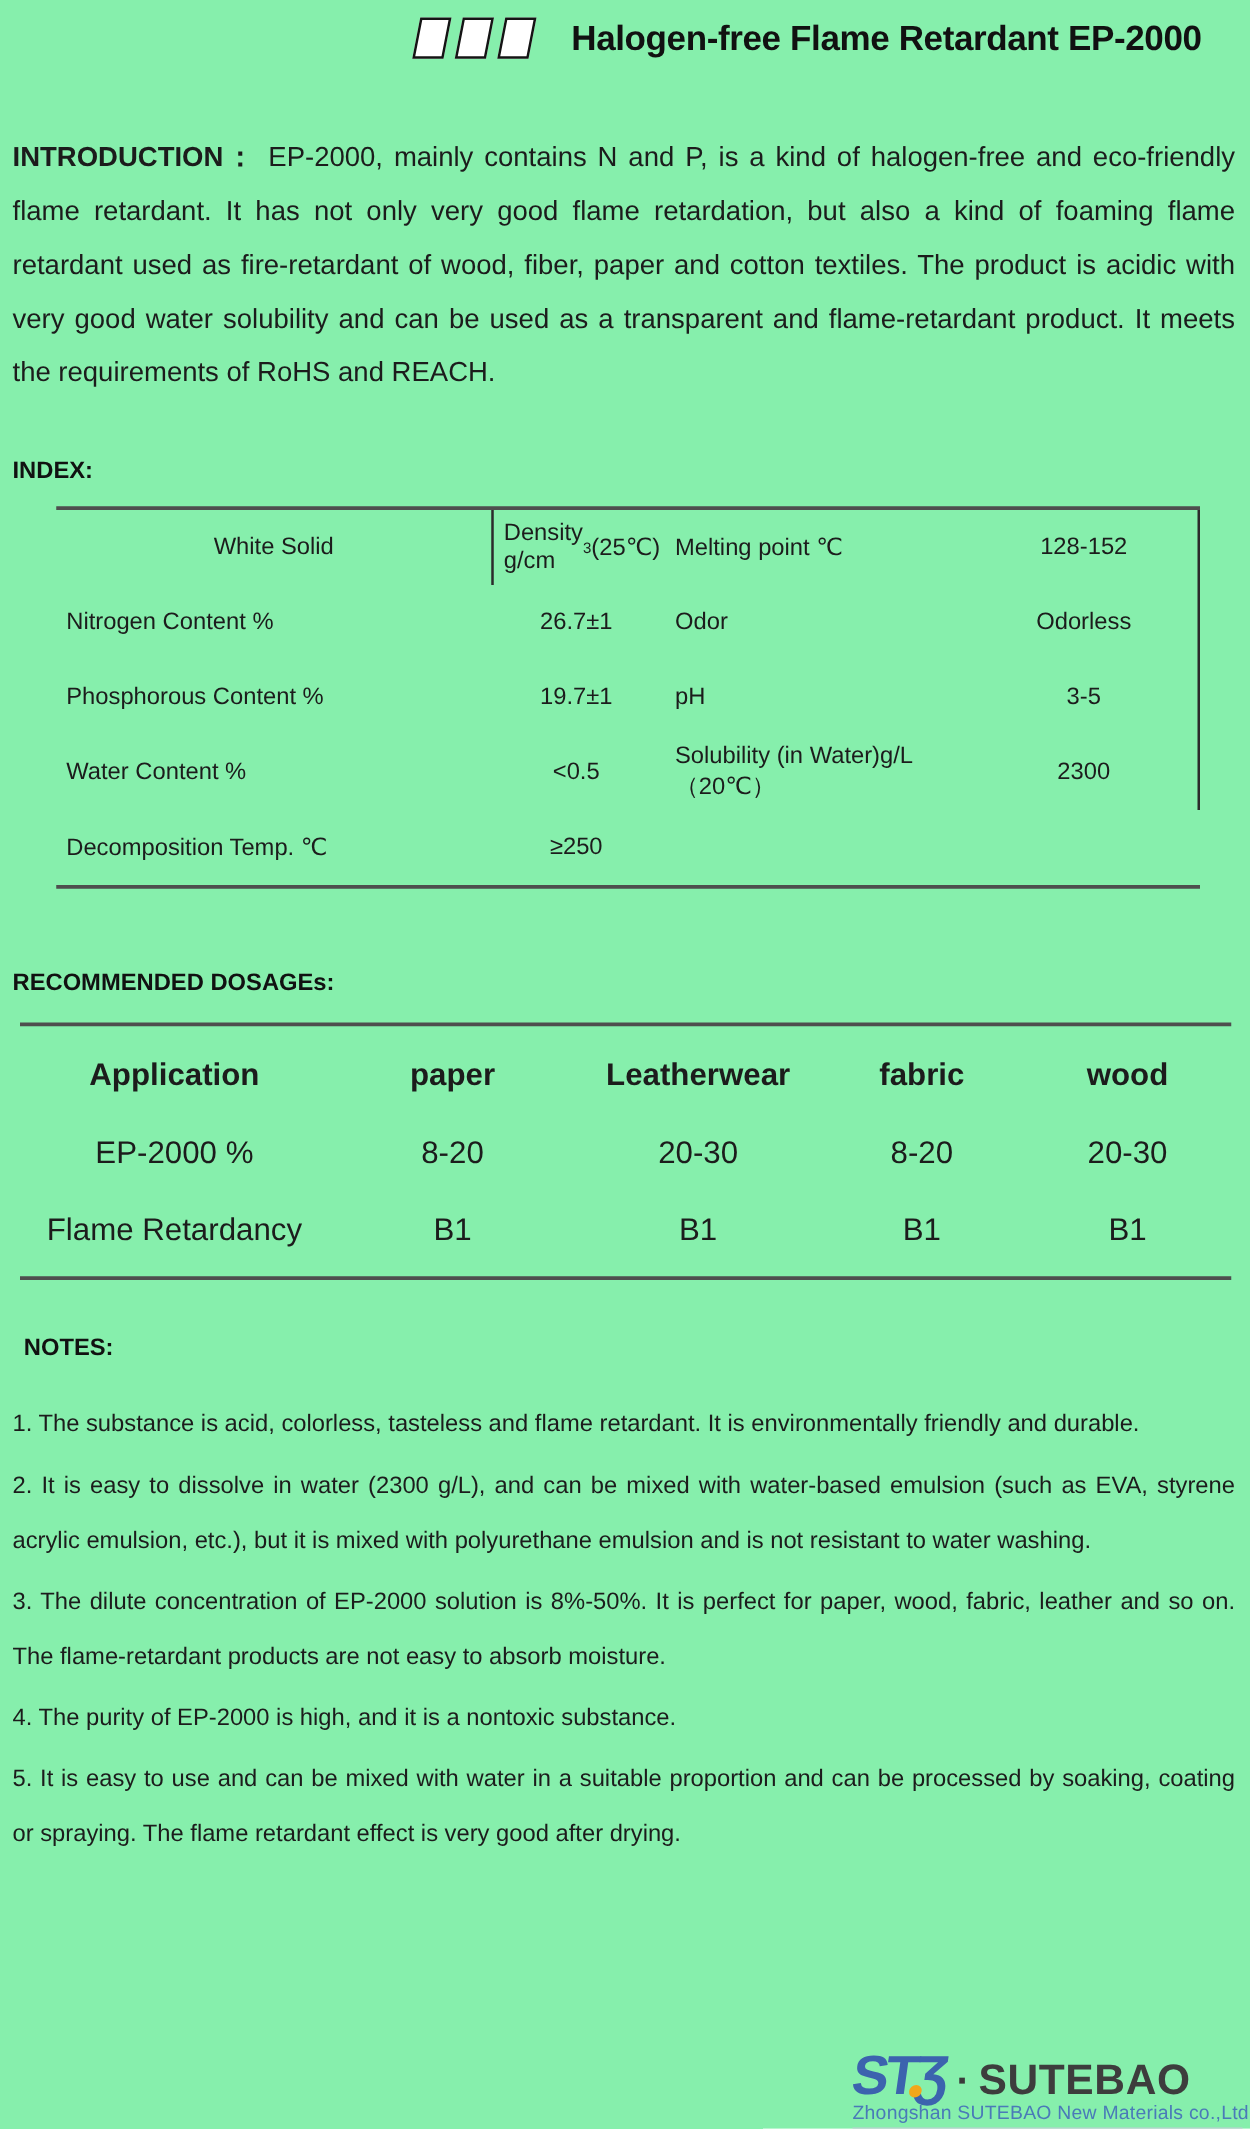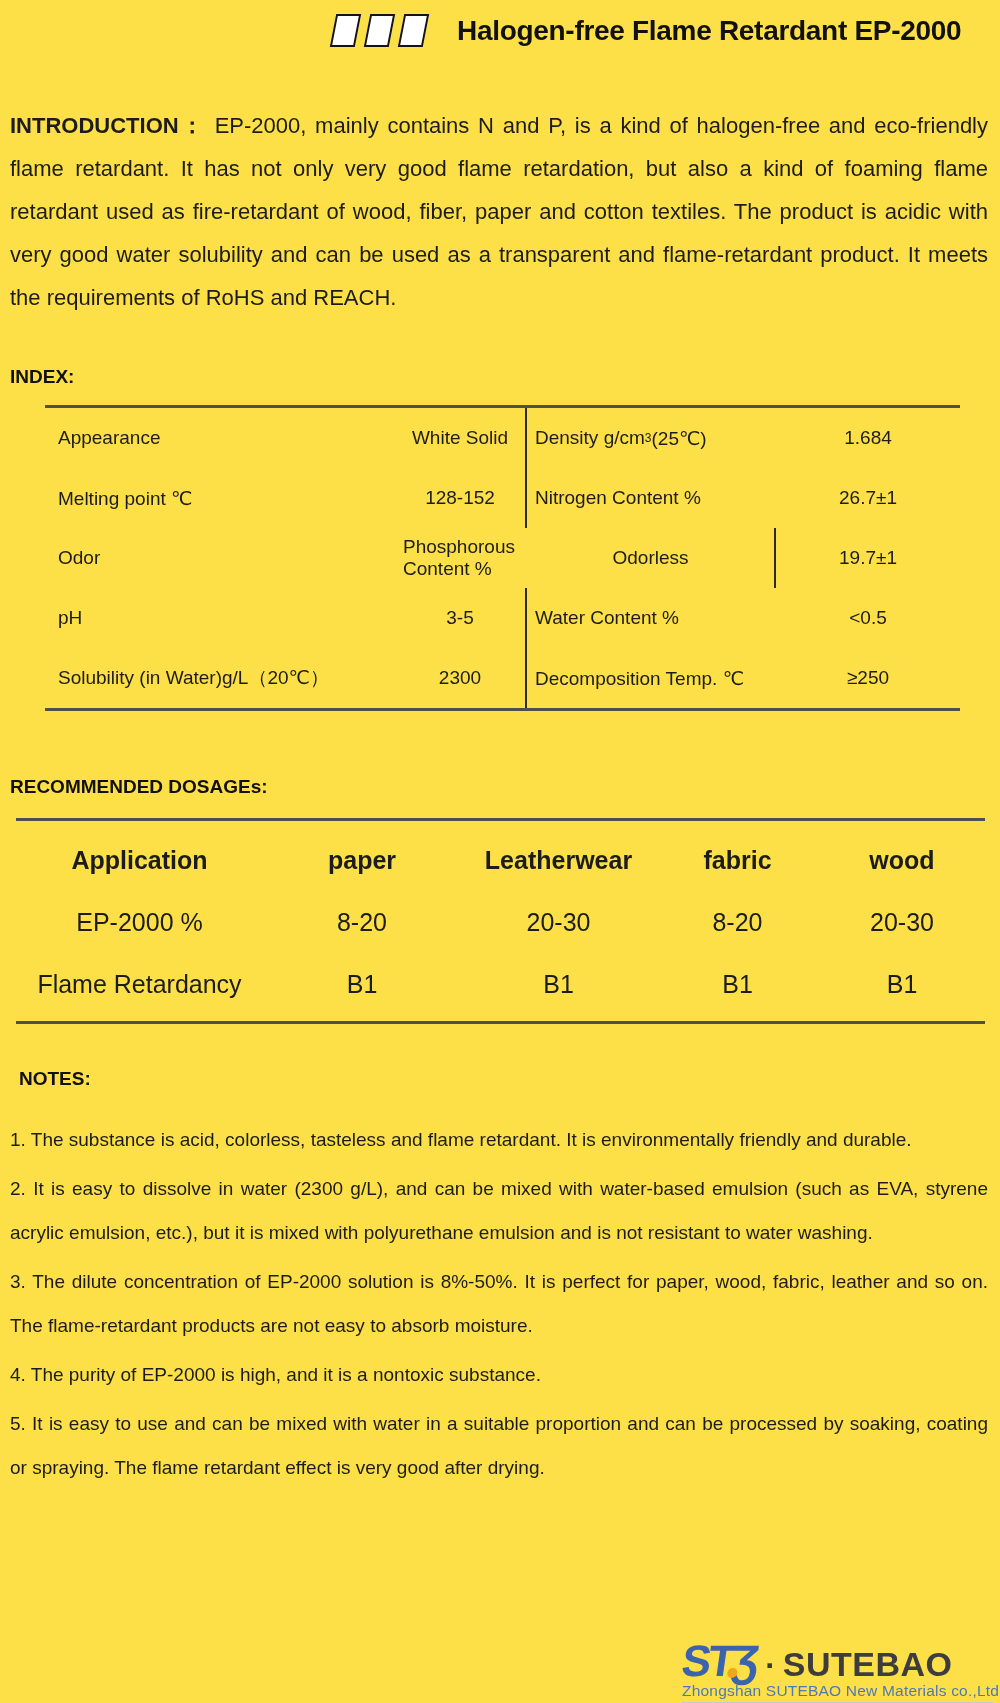--- a/index.html
+++ b/index.html
@@ -4,7 +4,7 @@
 <style>
   html,body { margin:0; padding:0; background:#ffffff; }
   .page {
-    position:relative; width:1000px; height:1703px; background:#fde047;
+    position:relative; width:1000px; height:1703px; background:#86efac;
     font-family:"Liberation Sans","DejaVu Sans",sans-serif; color:#1c1c1c; overflow:hidden;
   }
 

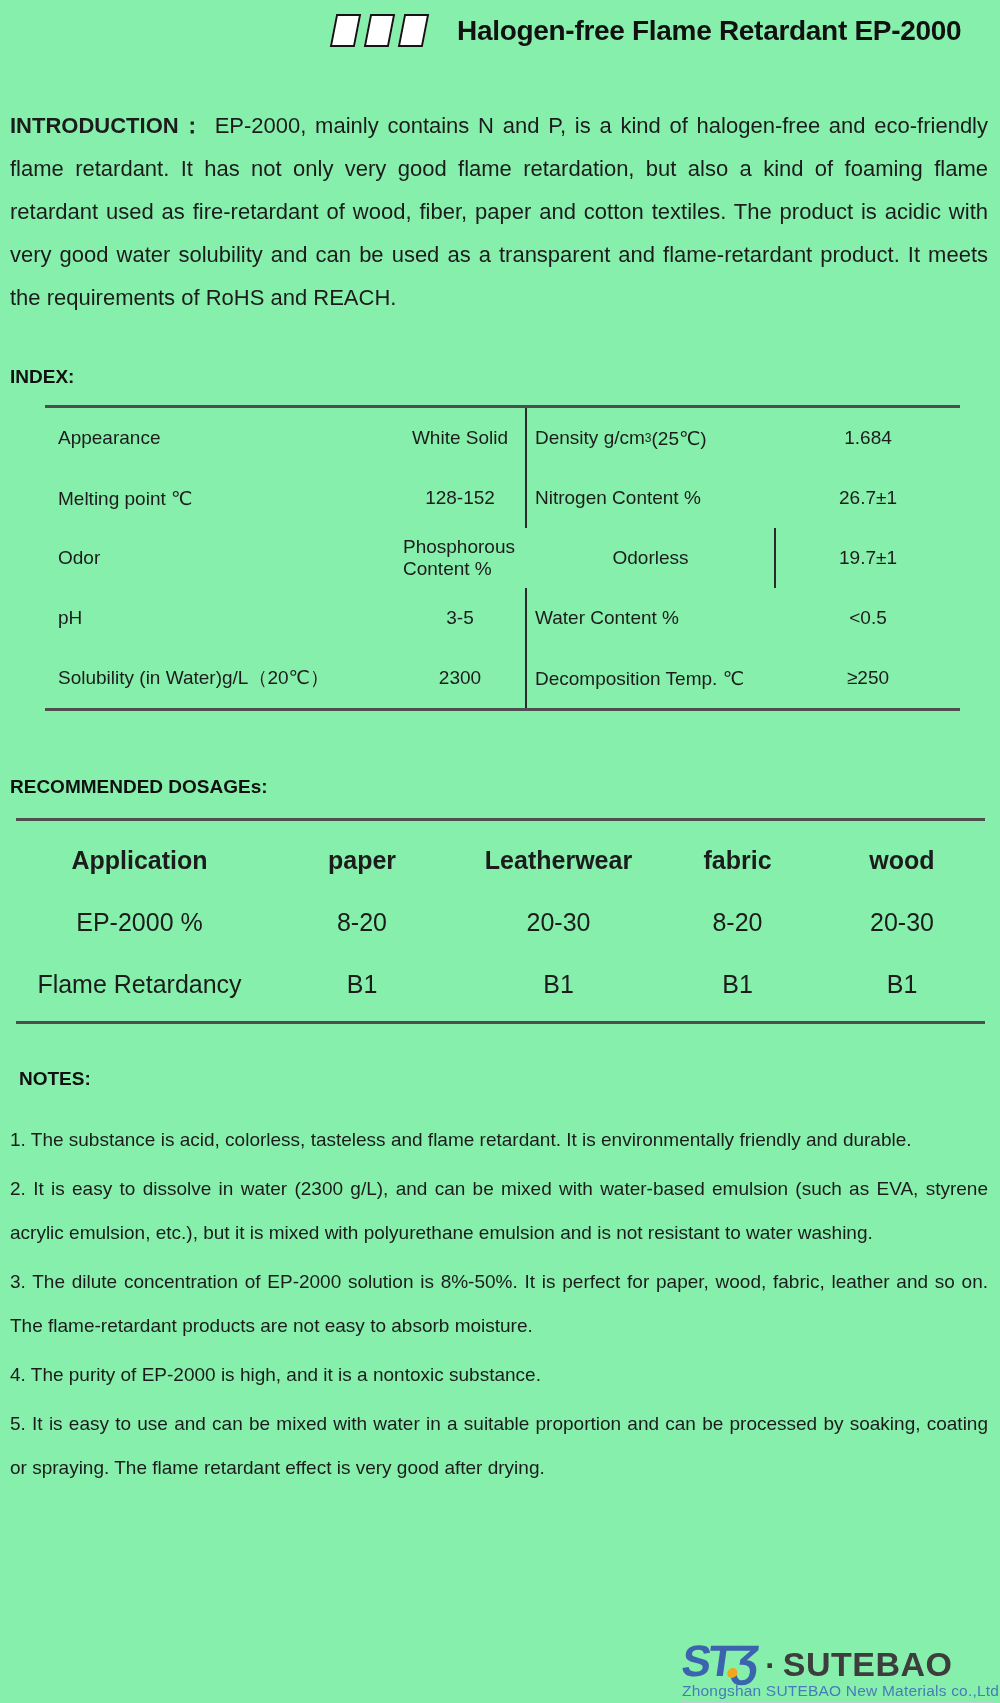--- a/index.html
+++ b/index.html
@@ -86,7 +86,6 @@
   <div class="section-heading h-index">INDEX:</div>
 
   <div class="index-table">
-    <div class="icell lab1">Appearance</div>
     <div class="icell val1">White Solid</div>
     <div class="icell lab2">
         <span>Density g/cm</span>

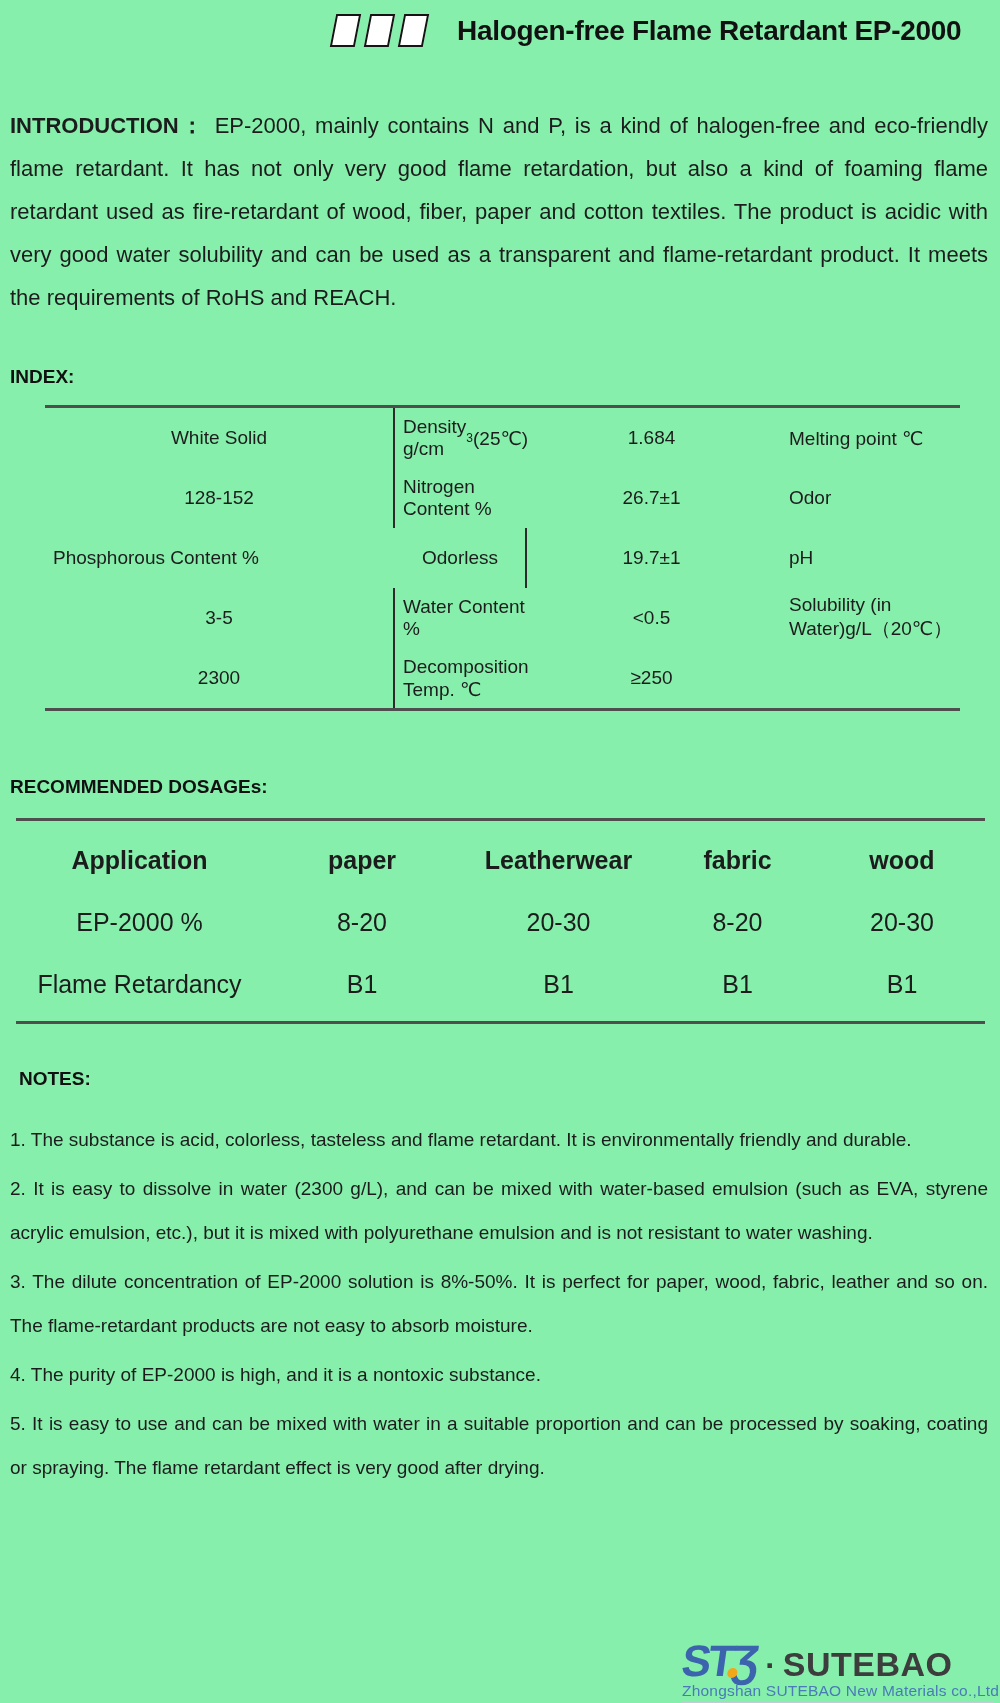--- a/index.html
+++ b/index.html
@@ -92,7 +92,6 @@
         <sup class="den">3</sup>
         <span>(25℃)</span>
       </div>
-    <div class="icell val2">1.684</div>
 
     <div class="icell lab1">Melting point ℃</div>
     <div class="icell val1">128-152</div>

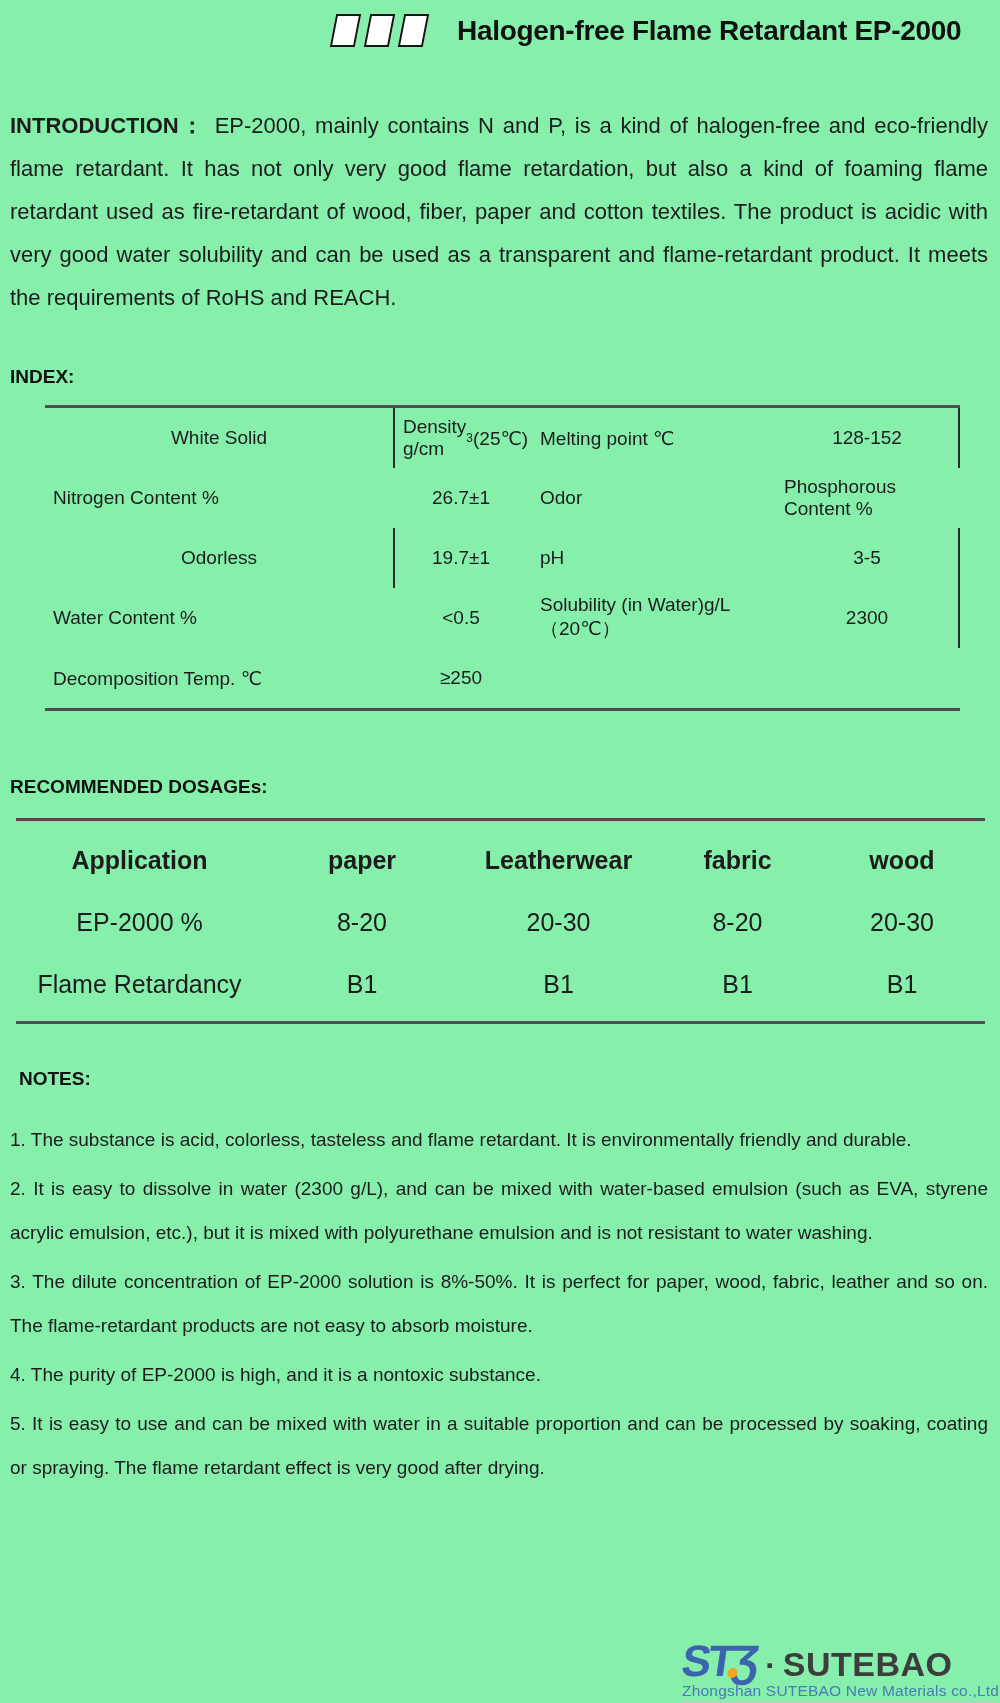--- a/index.html
+++ b/index.html
@@ -99,8 +99,8 @@
     <div class="icell val2">26.7±1</div>
 
     <div class="icell lab1">Odor</div>
+    <div class="icell val1">Odorless</div>
     <div class="icell lab2">Phosphorous Content %</div>
-    <div class="icell val1">Odorless</div>
     <div class="icell val2">19.7±1</div>
 
     <div class="icell lab1">pH</div>

